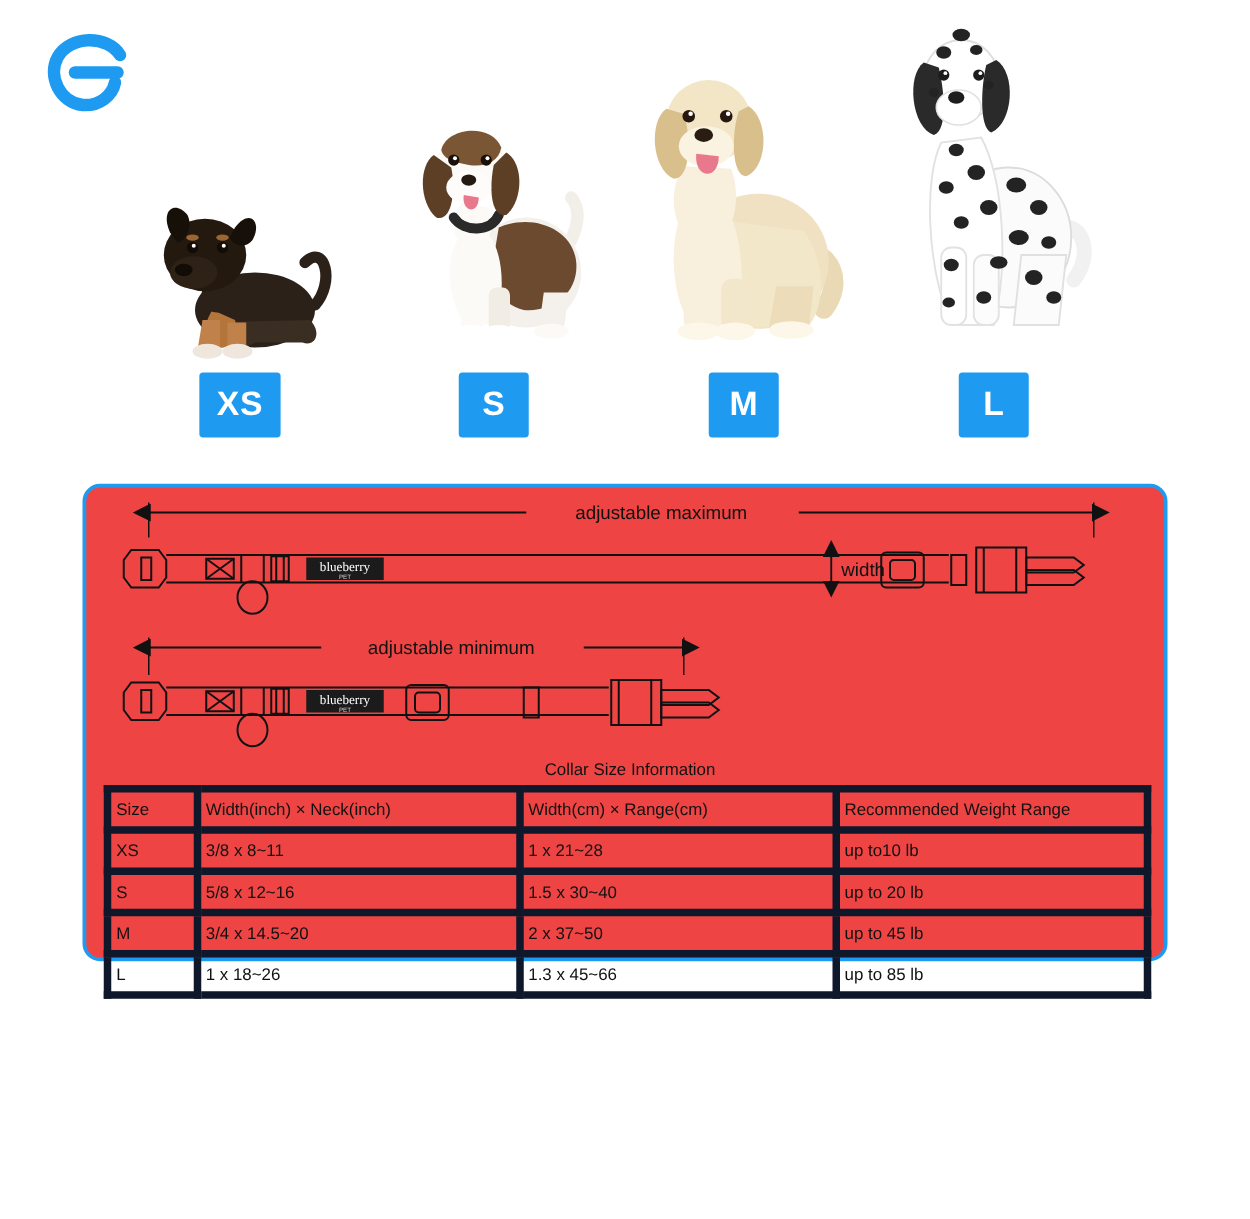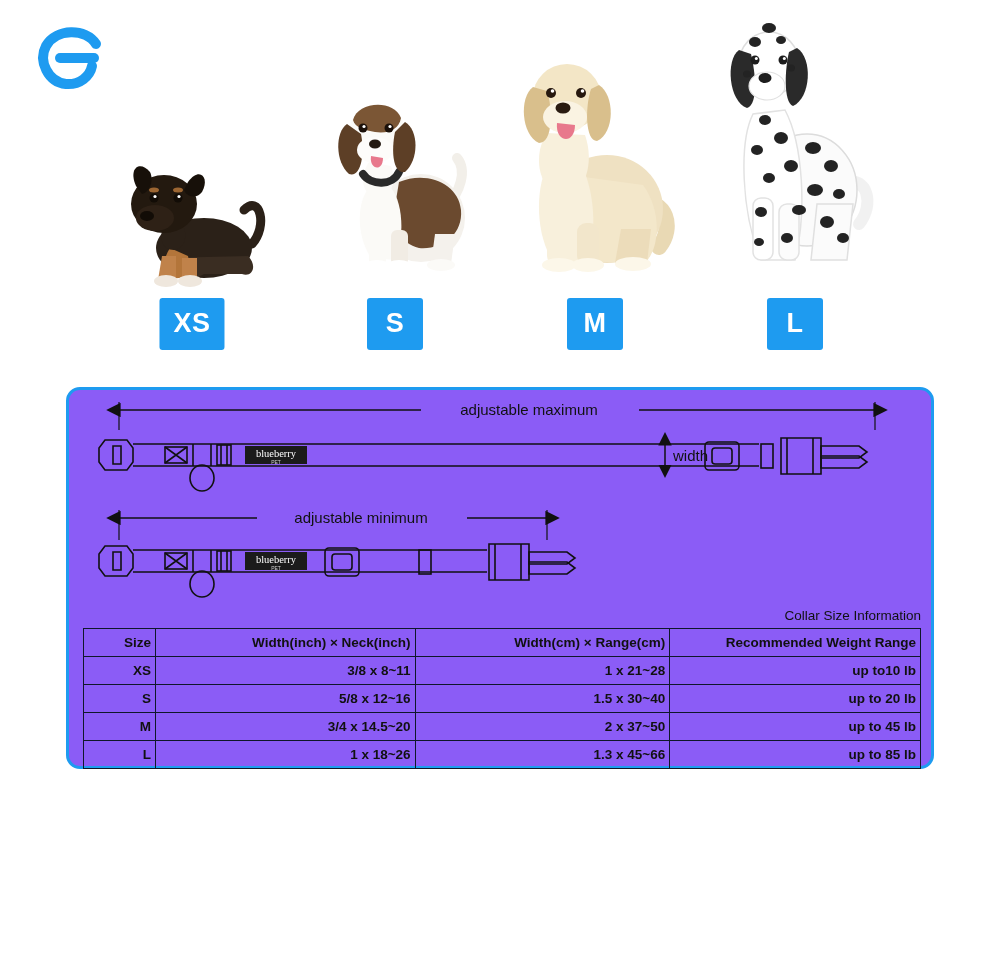--- a/index.html
+++ b/index.html
@@ -78,7 +78,7 @@
     height: 382px;
     border: 3px solid #1e9bf0;
     border-radius: 14px;
-    background: #8b5cf6;
+    background: #ef4444;
   }
   .diagram {
     position: absolute;

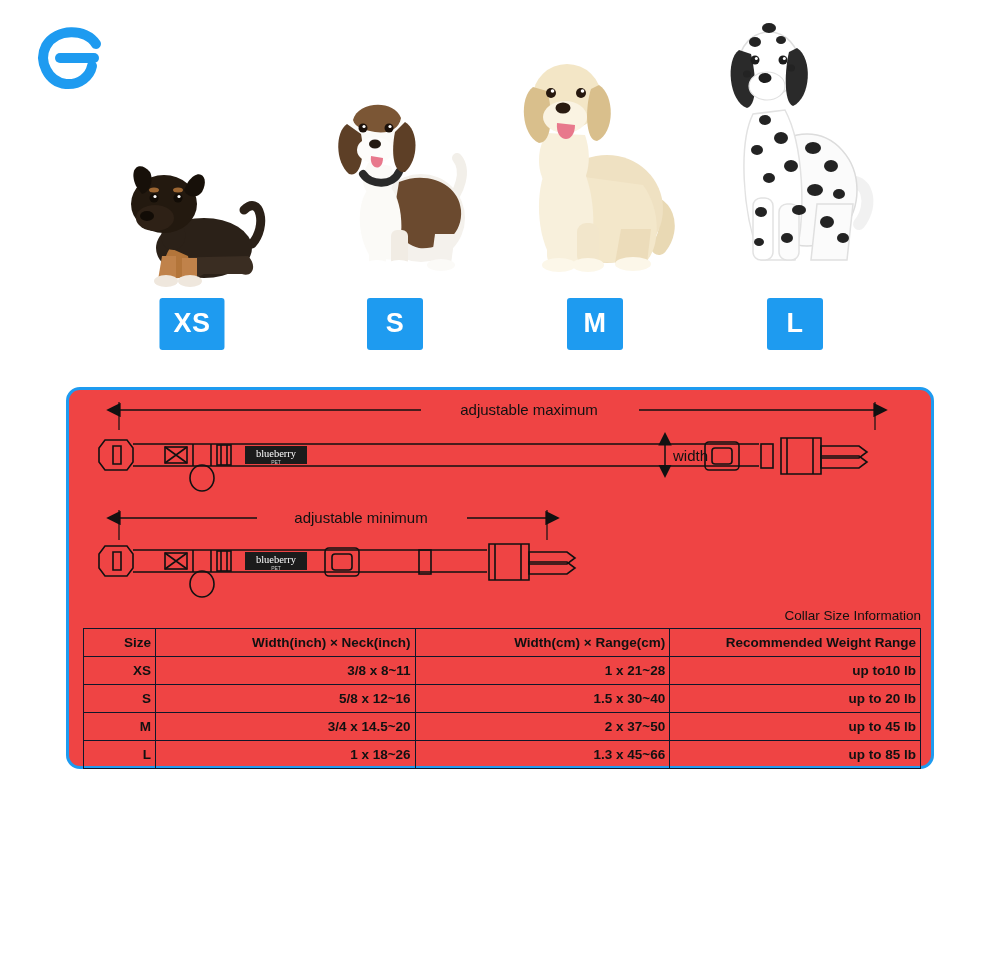--- a/index.html
+++ b/index.html
@@ -101,7 +101,7 @@
   }
   table.size-table caption {
     caption-side: top;
-    text-align: right;
+    text-align: center;
     font-size: 13.5px;
     padding: 2px 0 5px 4px;
     color: #111;

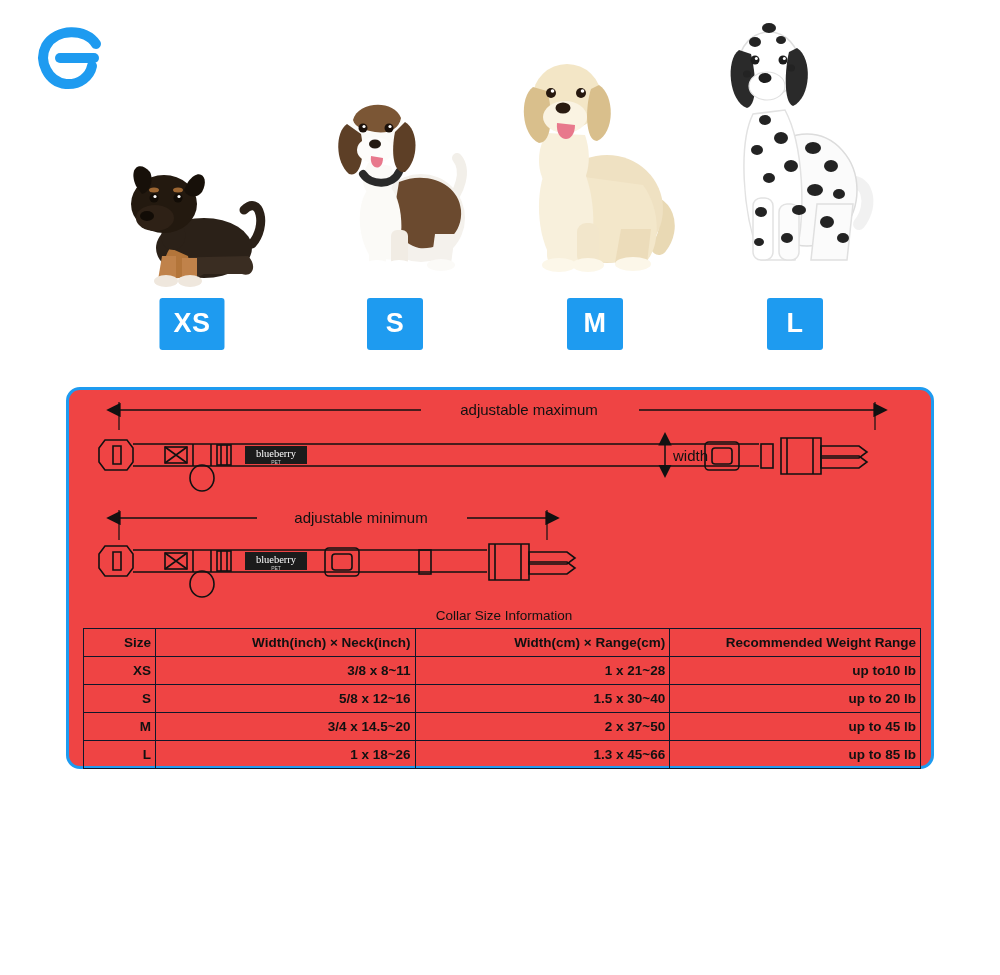--- a/index.html
+++ b/index.html
@@ -108,10 +108,10 @@
   }
   table.size-table th,
   table.size-table td {
-    border: 1px solid #0f172a;
+    border: 6px solid #0f172a;
     padding: 6px 4px;
-    text-align: right;
-    font-weight: bold;
+    text-align: left;
+    font-weight: normal;
     color: #111;
     height: 26px;
   }

